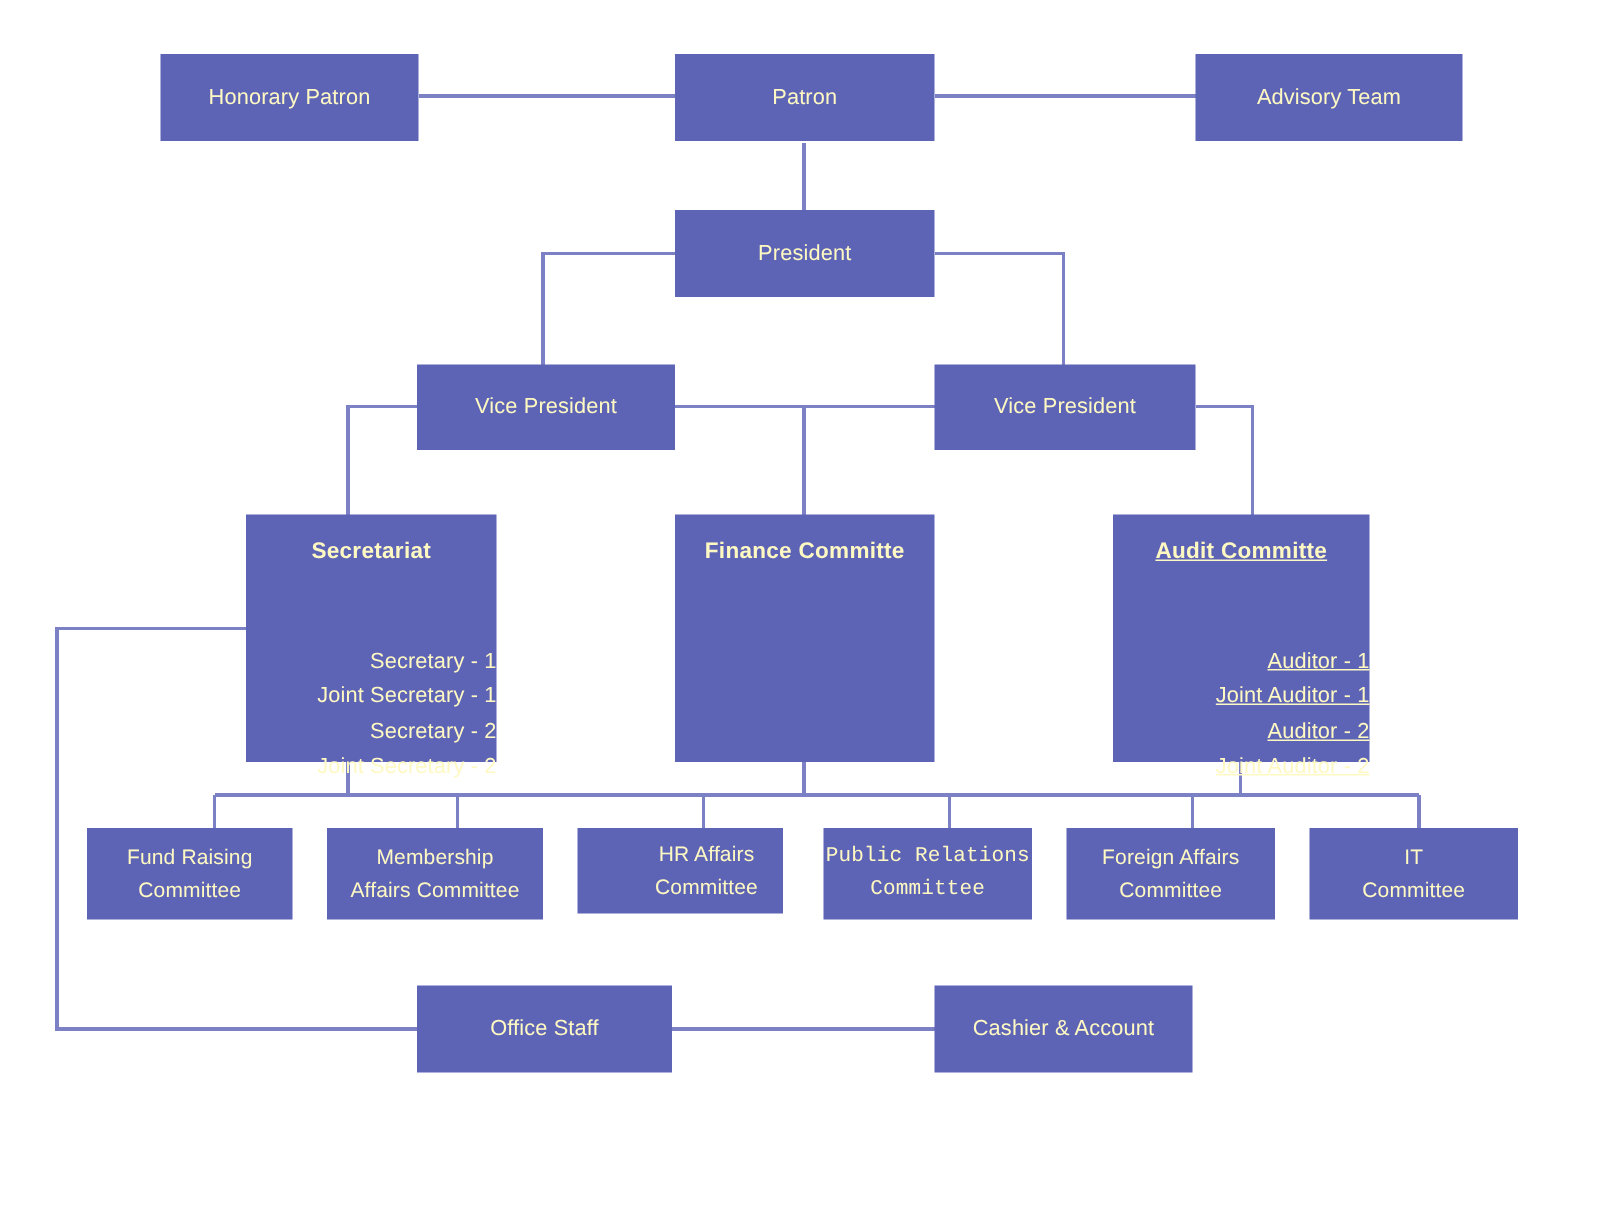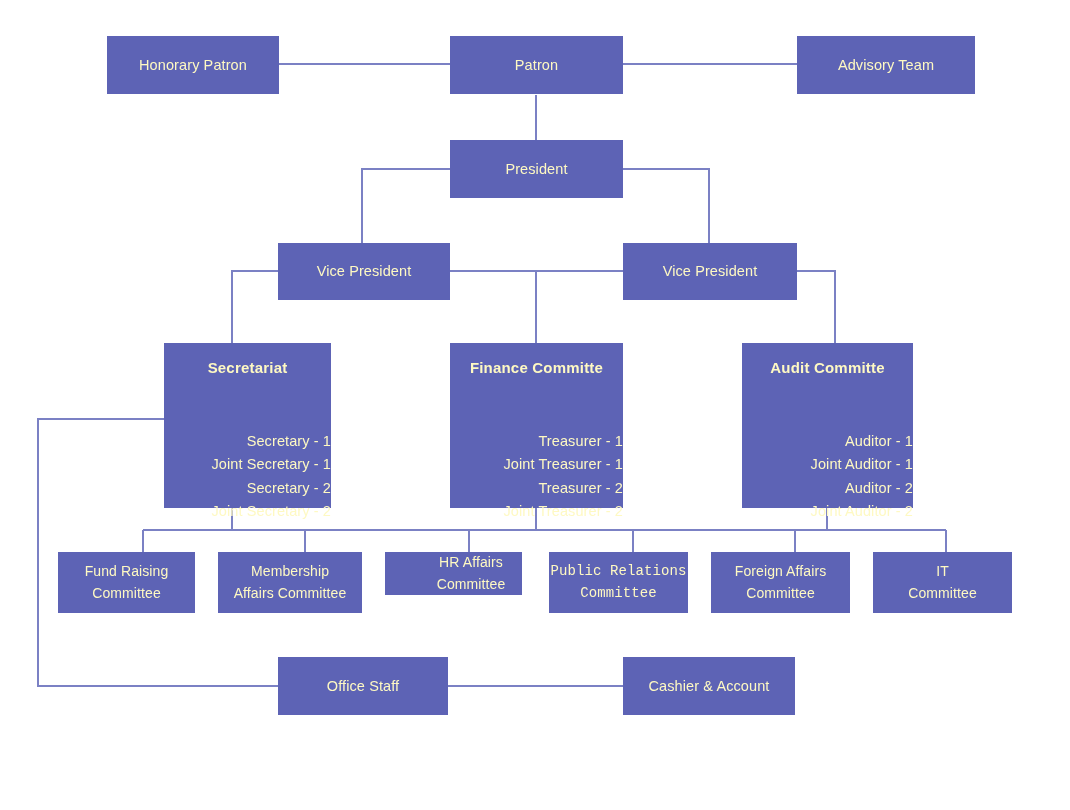--- a/index.html
+++ b/index.html
@@ -137,7 +137,7 @@
     </ul>
   </div>
 
-  <div class="node panel" style="left:742px;top:343px;width:171px;height:165px;">
+  <div class="node panel" style="left:742px;top:343px;width:171px;height:165px;text-decoration:underline;">
     <div class="ptitle">Audit Committe</div>
     <ul class="plist">
       <li>Auditor - 1</li>

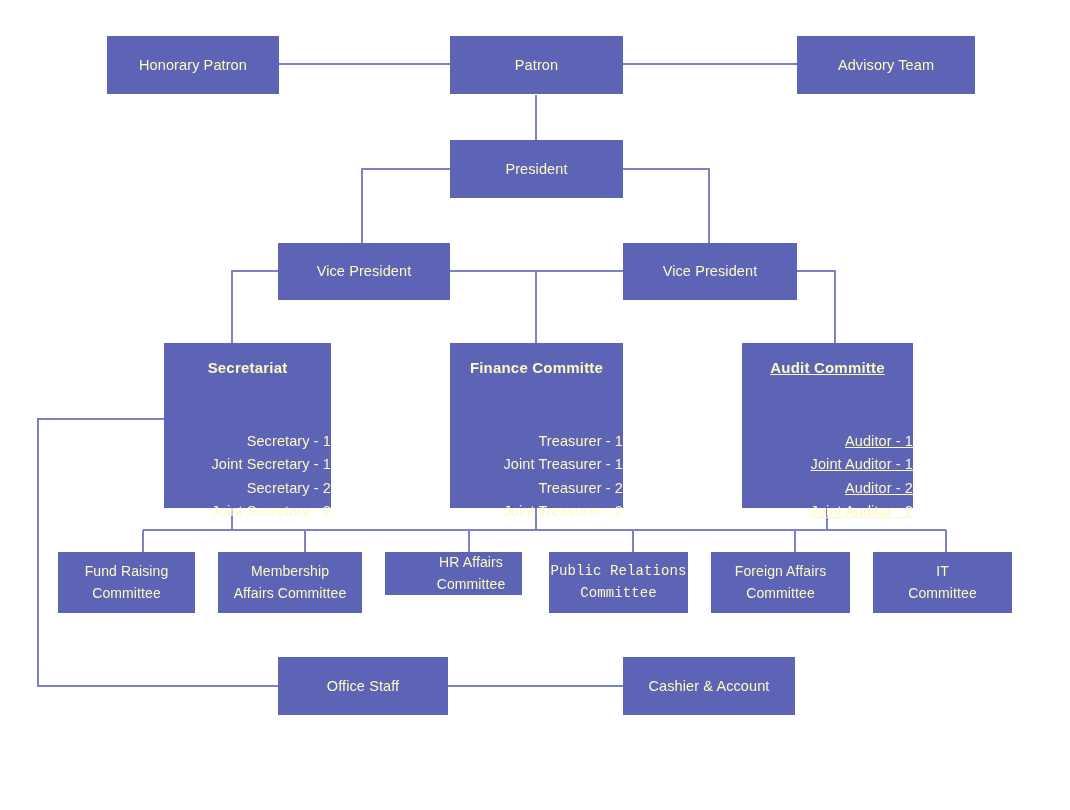--- a/index.html
+++ b/index.html
@@ -129,12 +129,6 @@
 
   <div class="node panel" style="left:450px;top:343px;width:173px;height:165px;">
     <div class="ptitle">Finance Committe</div>
-    <ul class="plist">
-      <li>Treasurer - 1</li>
-      <li>Joint Treasurer - 1</li>
-      <li>Treasurer  - 2</li>
-      <li>Joint Treasurer  - 2</li>
-    </ul>
   </div>
 
   <div class="node panel" style="left:742px;top:343px;width:171px;height:165px;text-decoration:underline;">

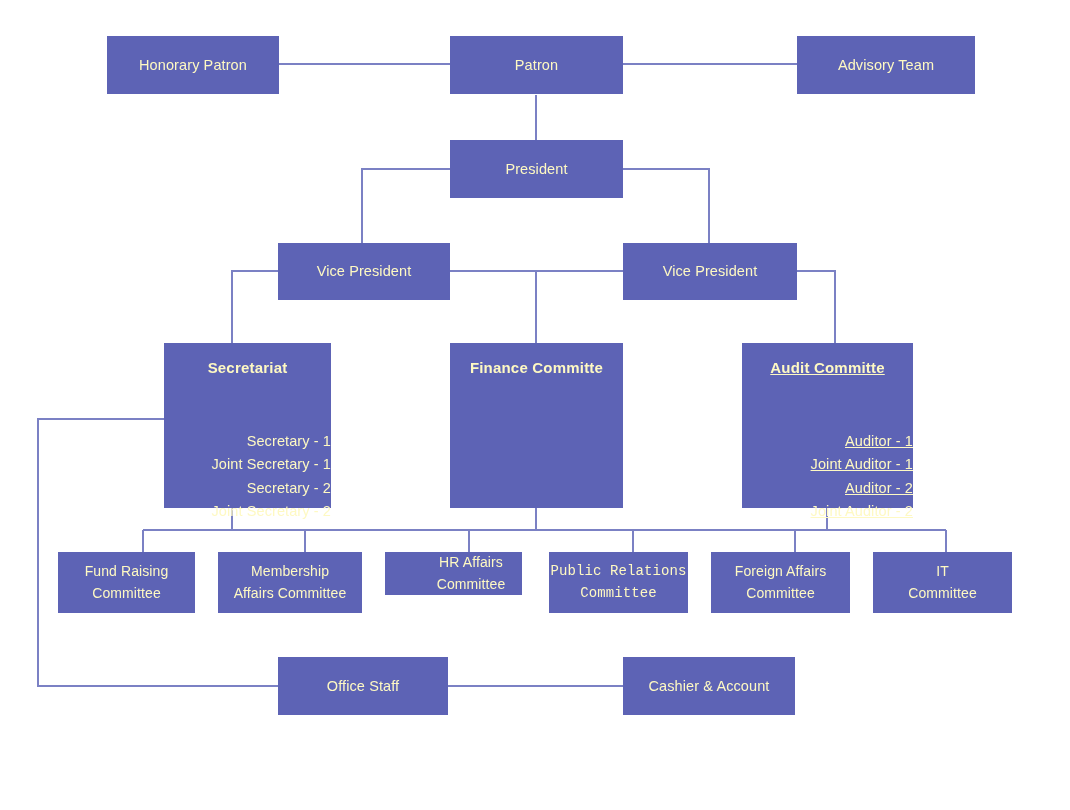--- a/index.html
+++ b/index.html
@@ -151,7 +151,7 @@
     <span class="lbl">Affairs Committee</span>
   </div>
 
-  <div class="node two-line" style="left:385px;top:552px;width:137px;height:43px;padding-left:35px;">
+  <div class="node two-line" style="left:385px;top:552px;width:137px;height:57px;padding-left:35px;">
     <span class="lbl">HR Affairs</span>
     <span class="lbl">Committee</span>
   </div>

